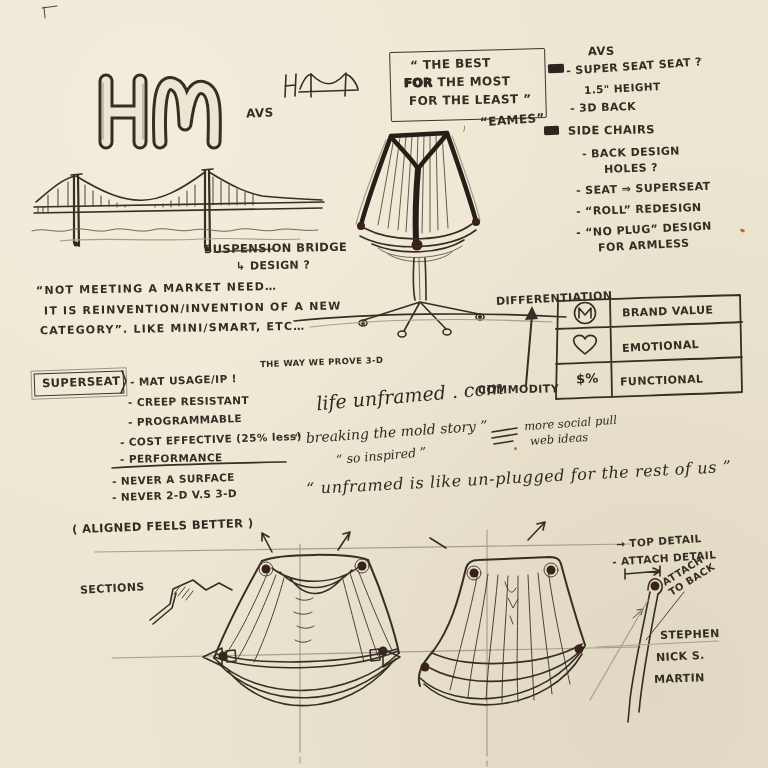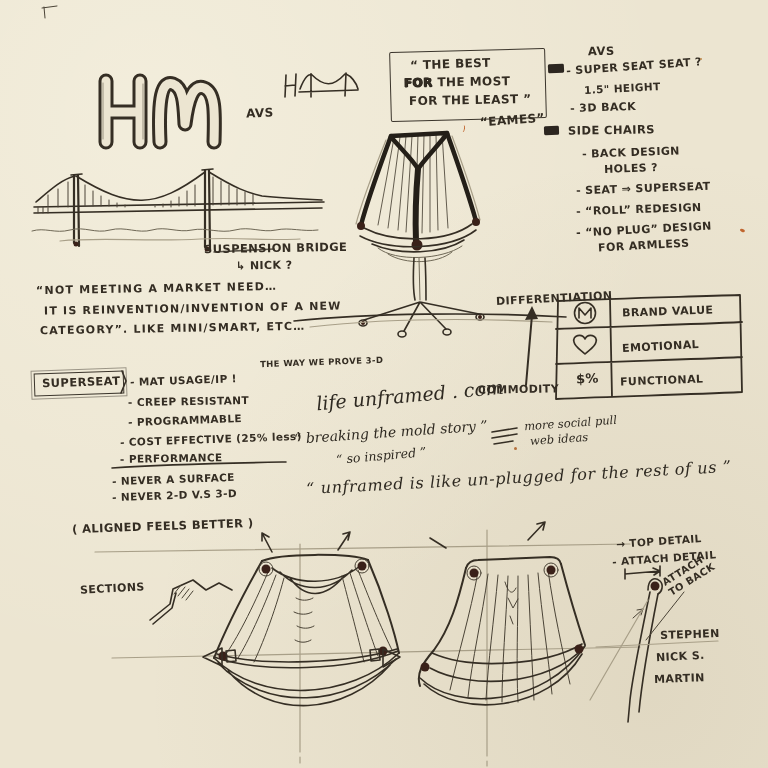--- a/index.html
+++ b/index.html
@@ -209,7 +209,7 @@
   <div class="hand" style="left:204px;top:241px;font-size:11.5px;transform:rotate(-1deg);">SUSPENSION BRIDGE</div>
   <div class="hand" style="left:236px;top:259px;font-size:11px;transform:rotate(-1deg);">
     <span>↳</span>
-    <span>NICK ?</span>
+    <span>DESIGN ?</span>
   </div>
 
   <div class="hand" style="left:36px;top:282px;font-size:11px;letter-spacing:1.2px;transform:rotate(-1deg);">“NOT MEETING A MARKET NEED…</div>

